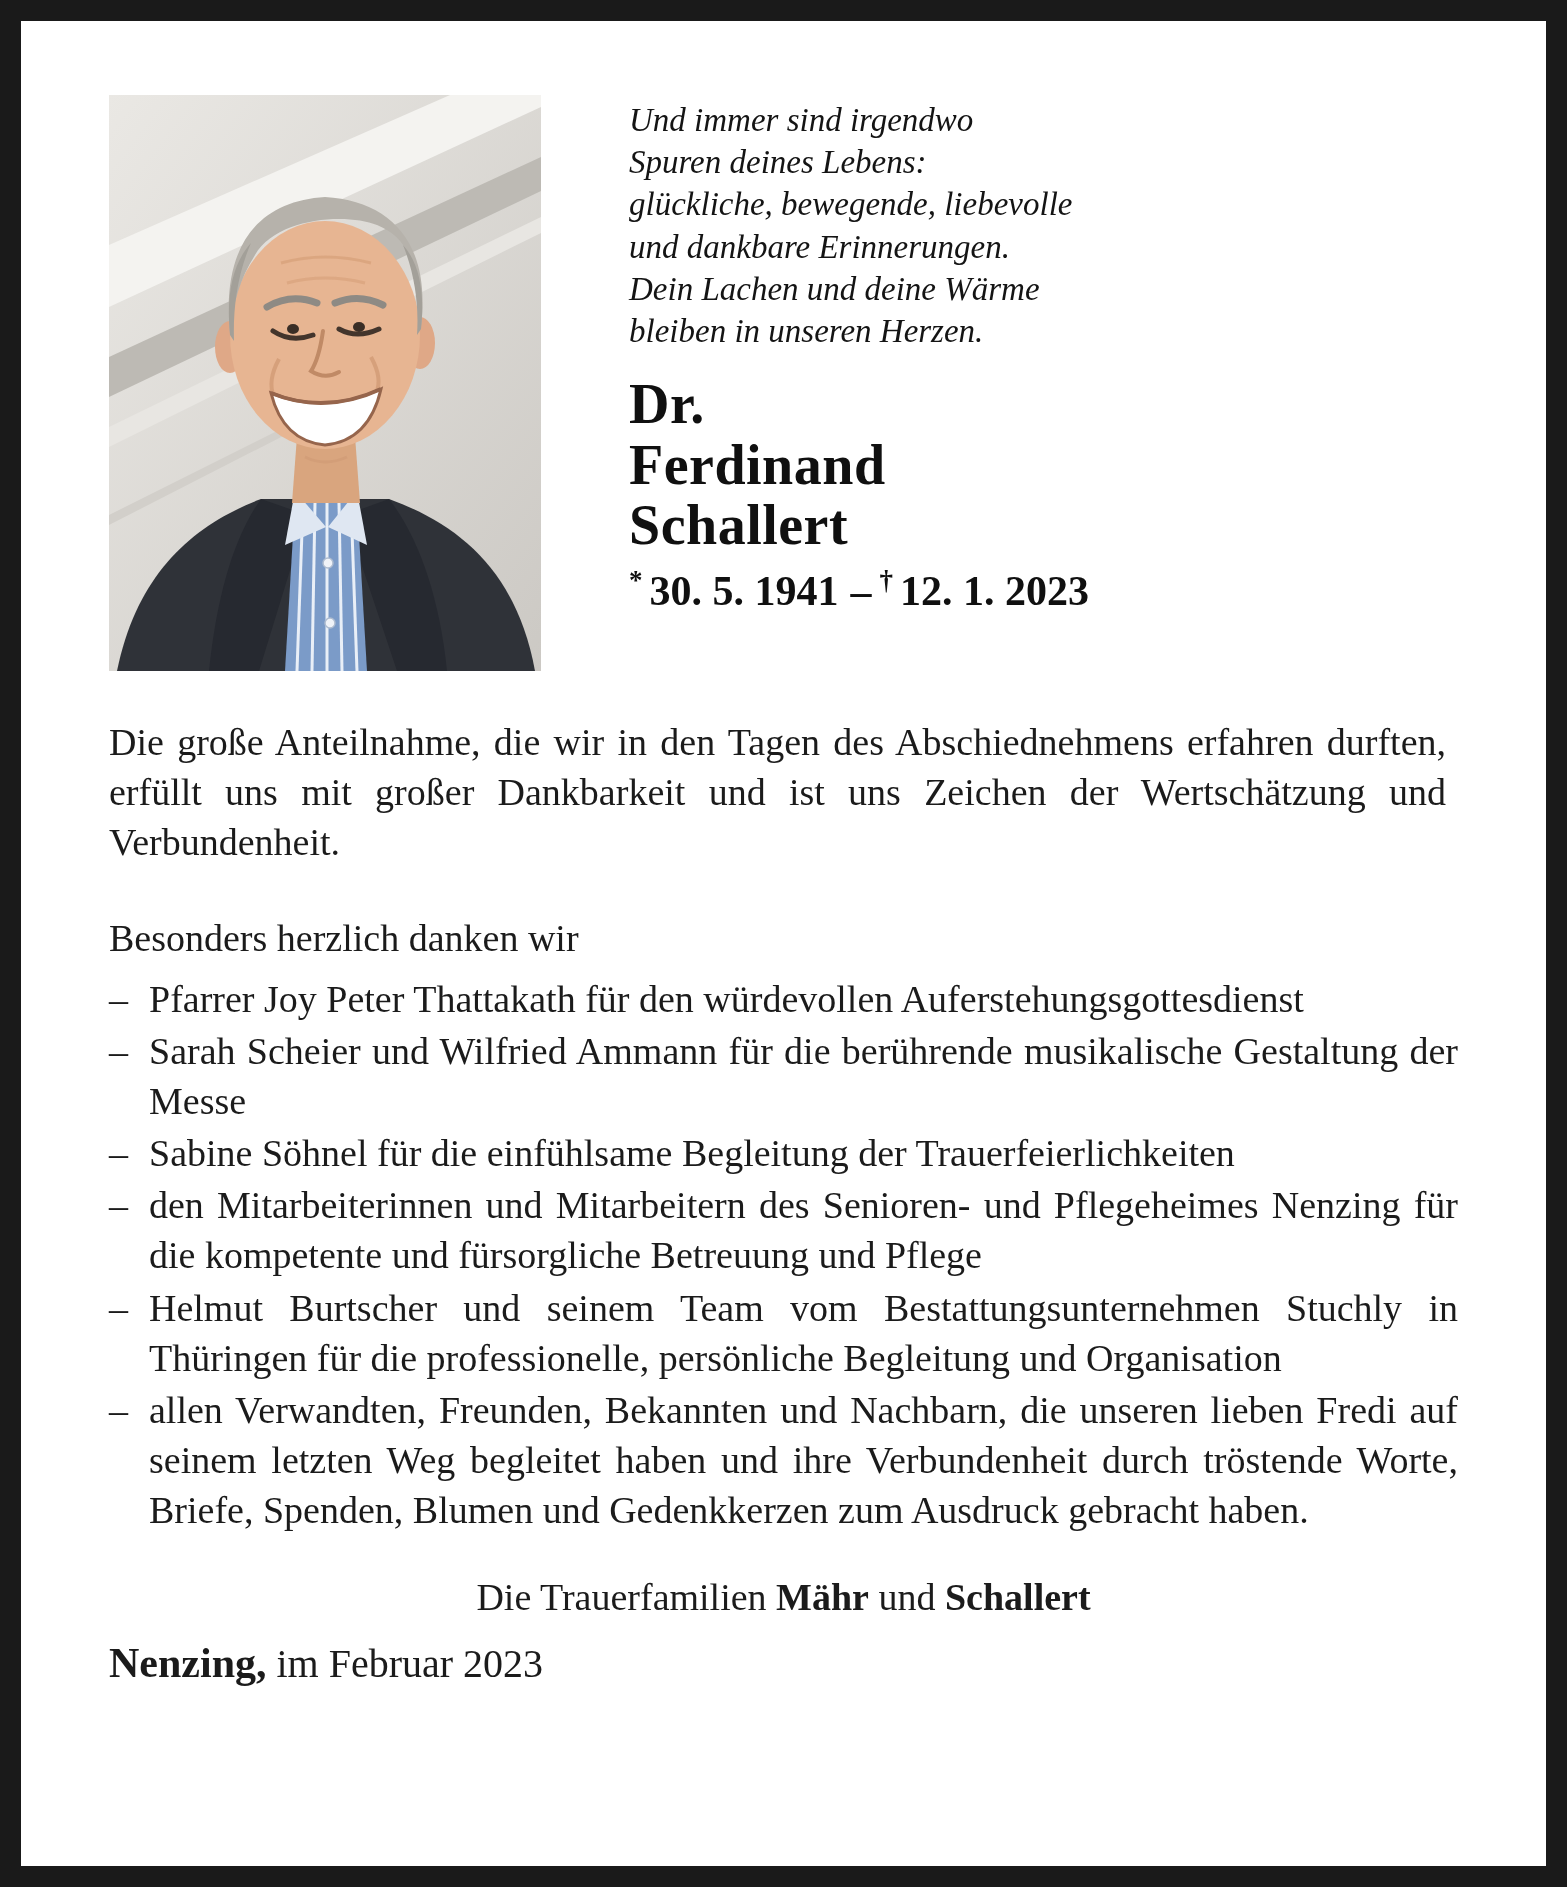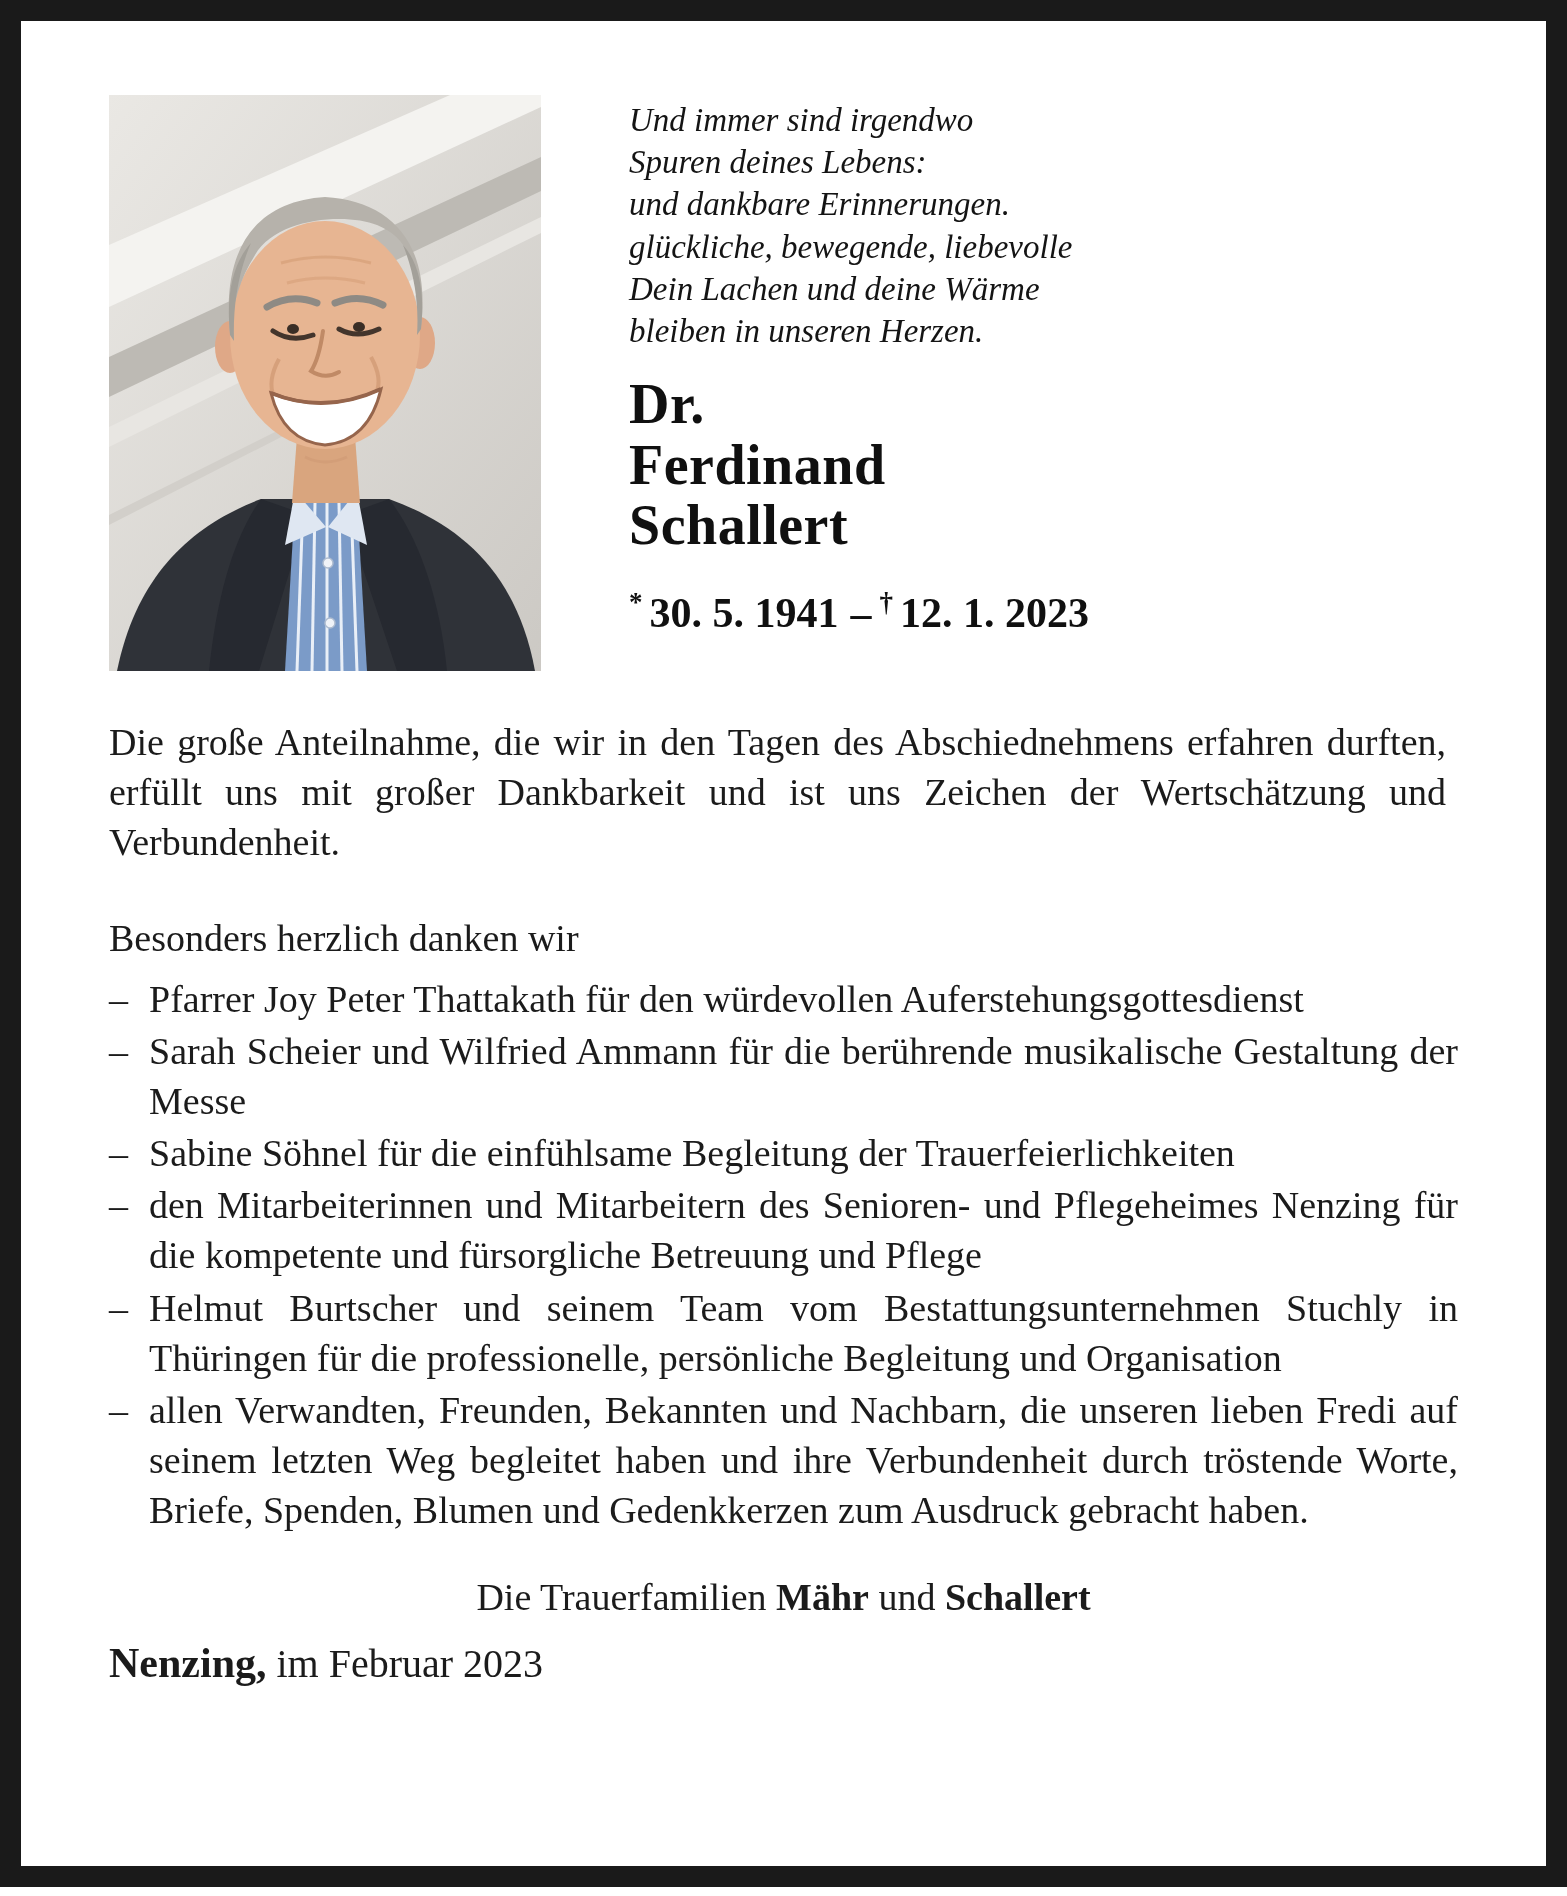--- a/index.html
+++ b/index.html
@@ -190,8 +190,8 @@
         <div class="poem">
           <div>Und immer sind irgendwo</div>
           <div>Spuren deines Lebens:</div>
+          <div>glückliche, bewegende, liebevolle</div>
           <div>und dankbare Erinnerungen.</div>
-          <div>glückliche, bewegende, liebevolle</div>
           <div>Dein Lachen und deine Wärme</div>
           <div>bleiben in unseren Herzen.</div>
         </div>

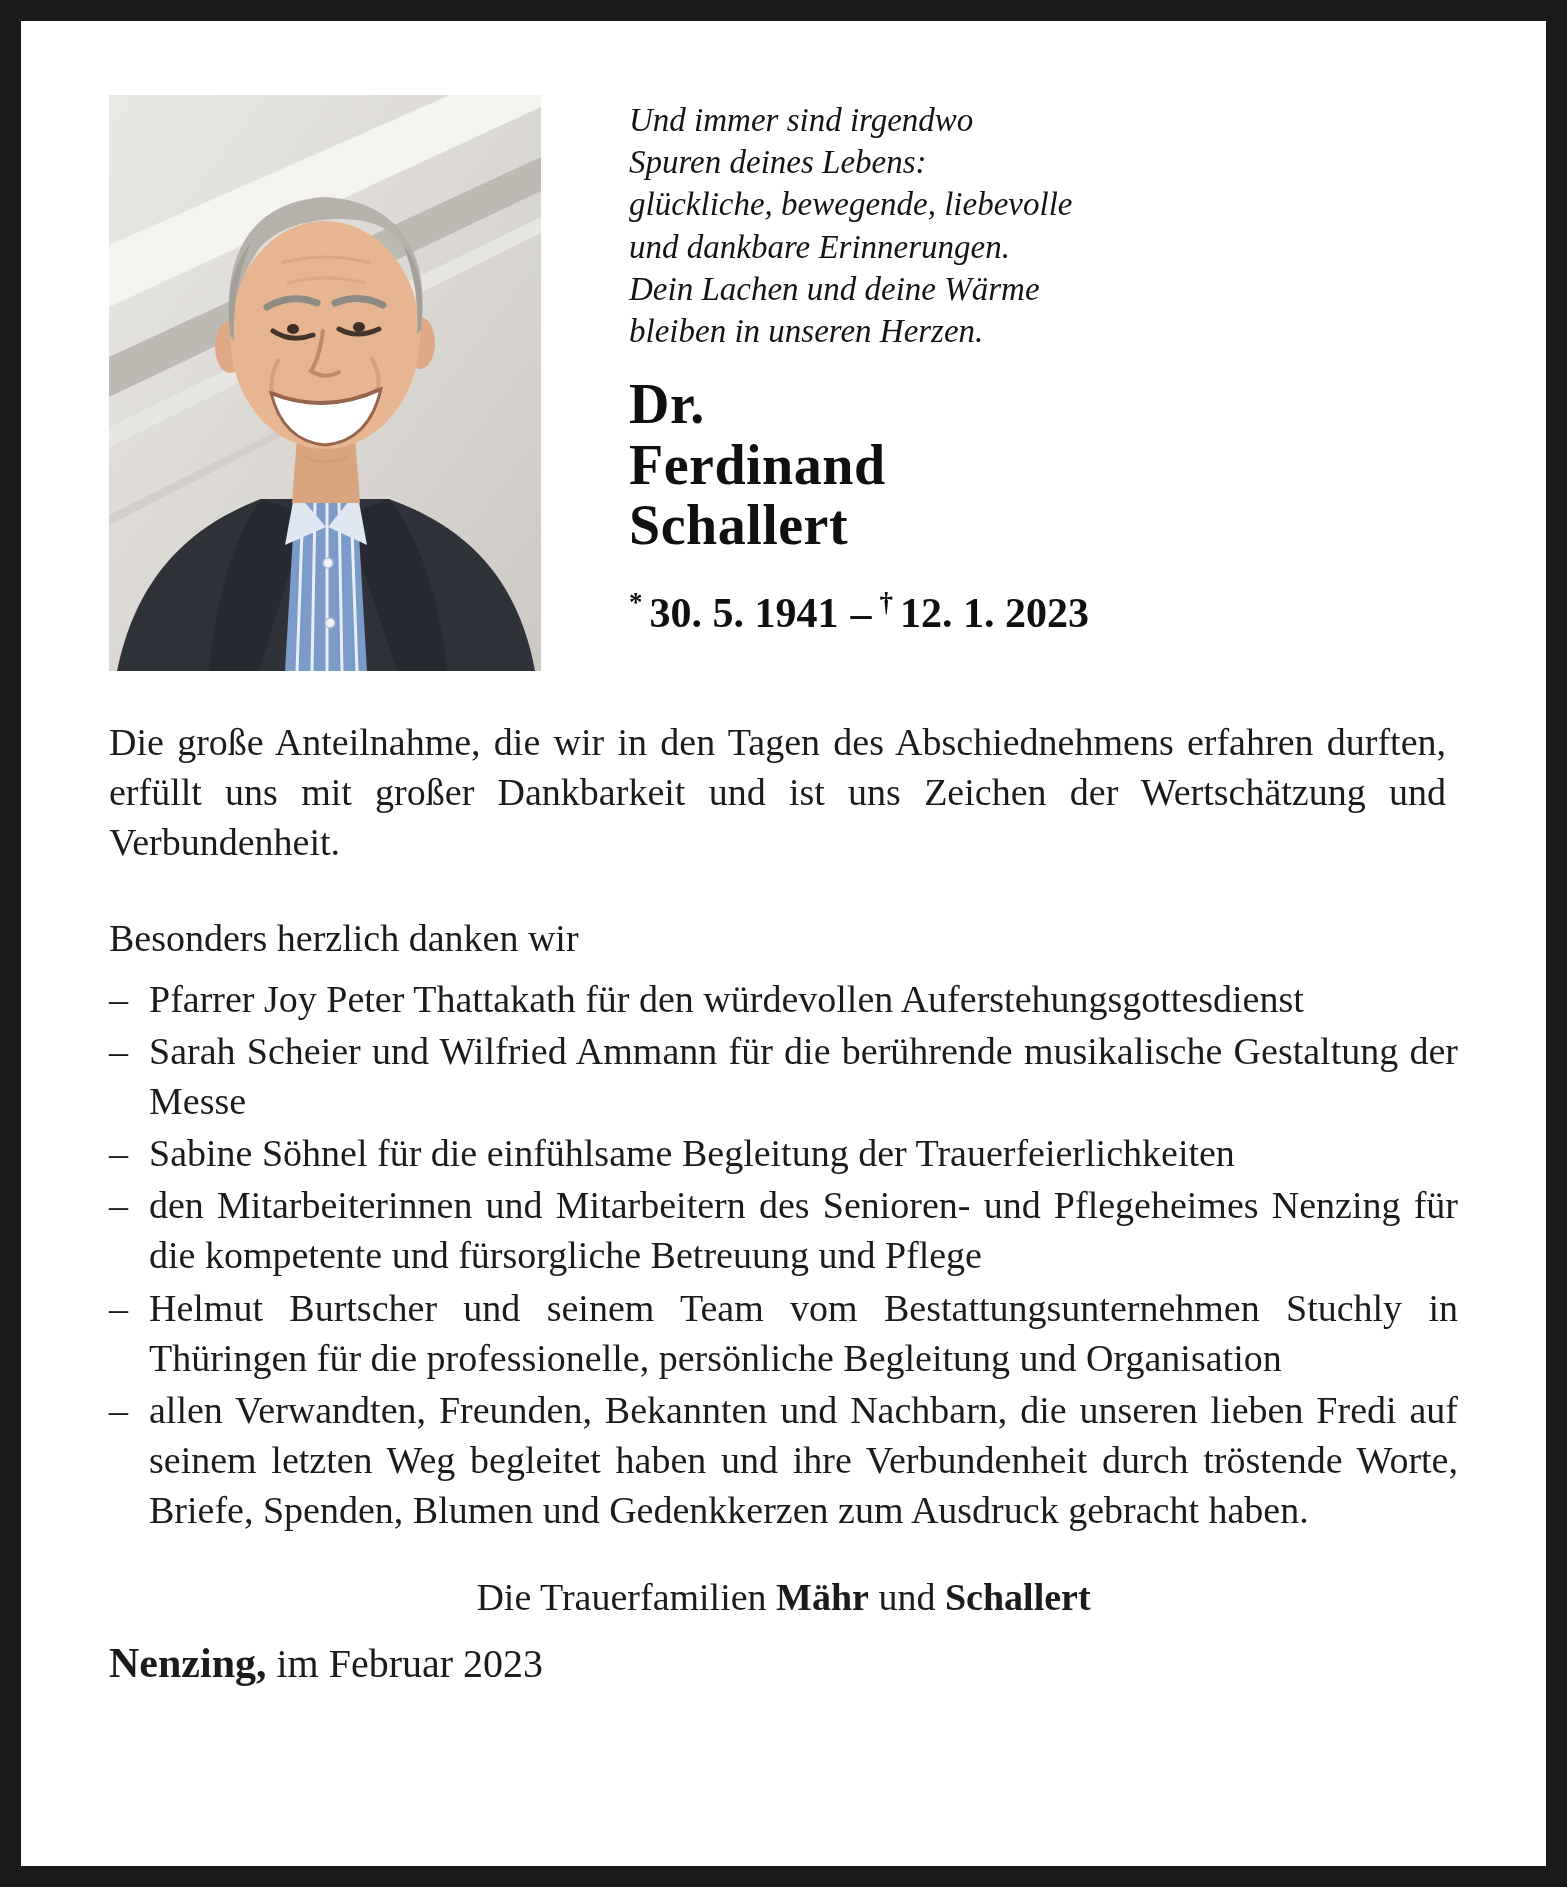--- a/index.html
+++ b/index.html
@@ -57,7 +57,7 @@
     color: #101010;
   }
   .dates {
-    margin-top: 31px;
+    margin-top: 9px;
     font-size: 42px;
     font-weight: 700;
     color: #101010;

